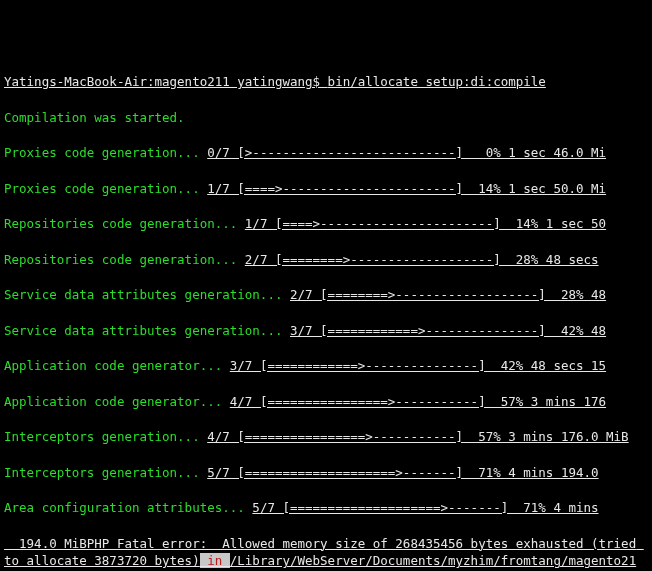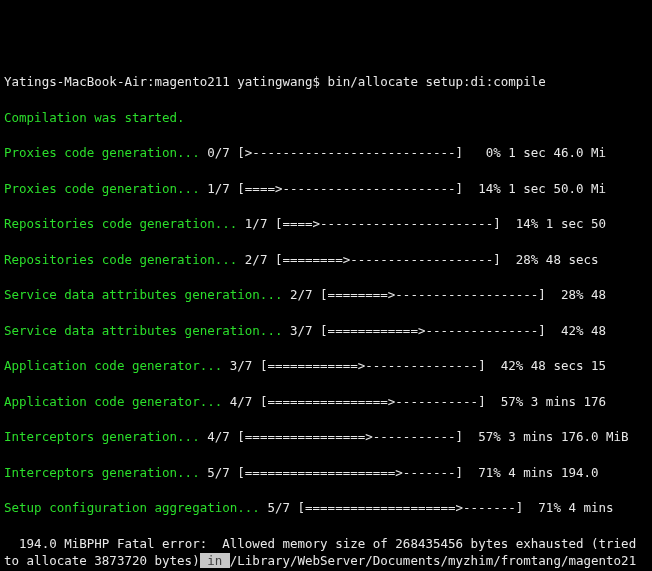--- a/index.html
+++ b/index.html
@@ -18,7 +18,7 @@
   }
   .line { display: block; }
   .green { color: #2bde2b; margin-top: 8px; }
-  .white { color: #e8e8e8; }
+  .white { color: #e8e8e8; text-decoration: underline; }
   .prompt-host { color: #e8e8e8; }
   .sel { background: #c8c8c8; color: #404040; margin-top: 48px; }
 </style>

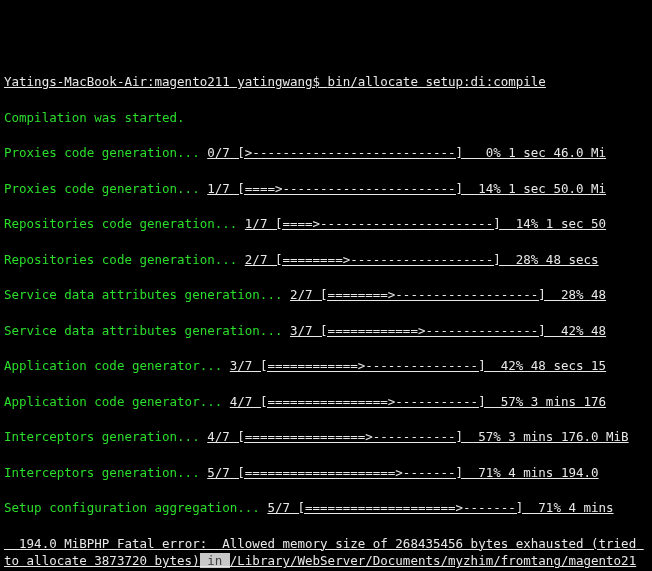--- a/index.html
+++ b/index.html
@@ -39,7 +39,7 @@
 <span class="line"><span class="green">Application code generator... </span><span class="white">4/7 [================&gt;-----------]  57% 3 mins 176</span></span>
 <span class="line"><span class="green">Interceptors generation... </span><span class="white">4/7 [================&gt;-----------]  57% 3 mins 176.0 MiB</span></span>
 <span class="line"><span class="green">Interceptors generation... </span><span class="white">5/7 [====================&gt;-------]  71% 4 mins 194.0</span></span>
-<span class="line"><span class="green">Setup configuration aggregation... </span><span class="white">5/7 [====================&gt;-------]  71% 4 mins</span></span>
+<span class="line"><span class="green">Area configuration attributes... </span><span class="white">5/7 [====================&gt;-------]  71% 4 mins</span></span>
 <span class="line white"><span>  194.0 MiBPHP Fatal error:  Allowed memory size of 268435456 bytes exhausted (tried to allocate 3873720 bytes)</span><span class="sel"> in </span><span>/Library/WebServer/Documents/myzhim/fromtang/magento211/setup/src/Magento/Setup/Module/Di/Compiler/Config/Writer/Filesystem.php on line 43</span></span>
 
 

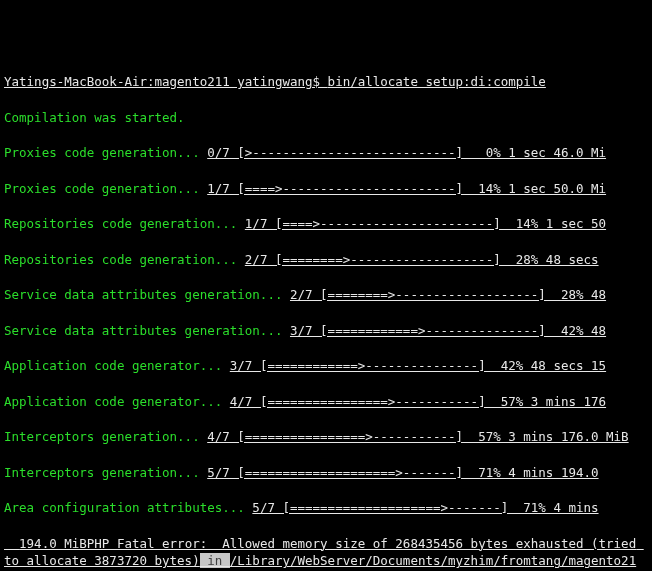--- a/index.html
+++ b/index.html
@@ -20,7 +20,7 @@
   .green { color: #2bde2b; margin-top: 8px; }
   .white { color: #e8e8e8; text-decoration: underline; }
   .prompt-host { color: #e8e8e8; }
-  .sel { background: #c8c8c8; color: #404040; margin-top: 48px; }
+  .sel { background: #c8c8c8; color: #b91c1c; margin-top: 48px; }
 </style>
 </head>
 <body>

